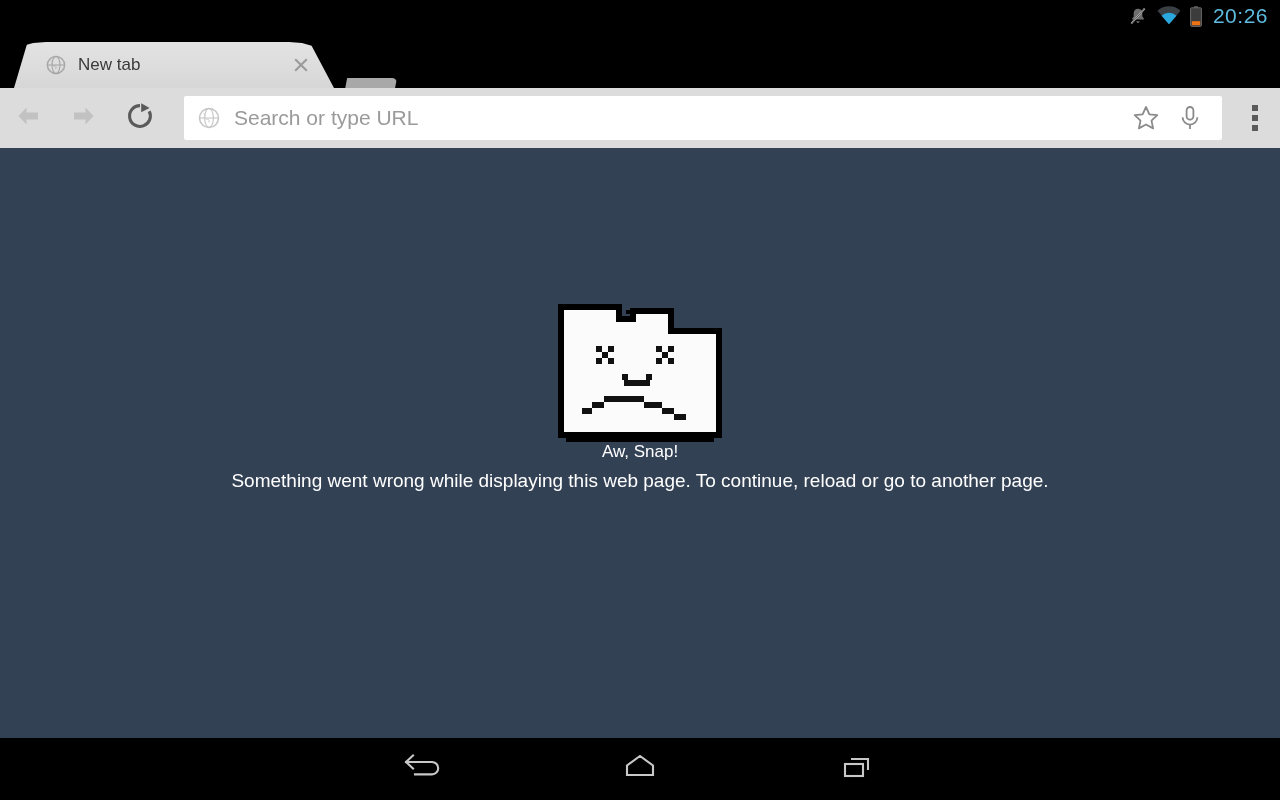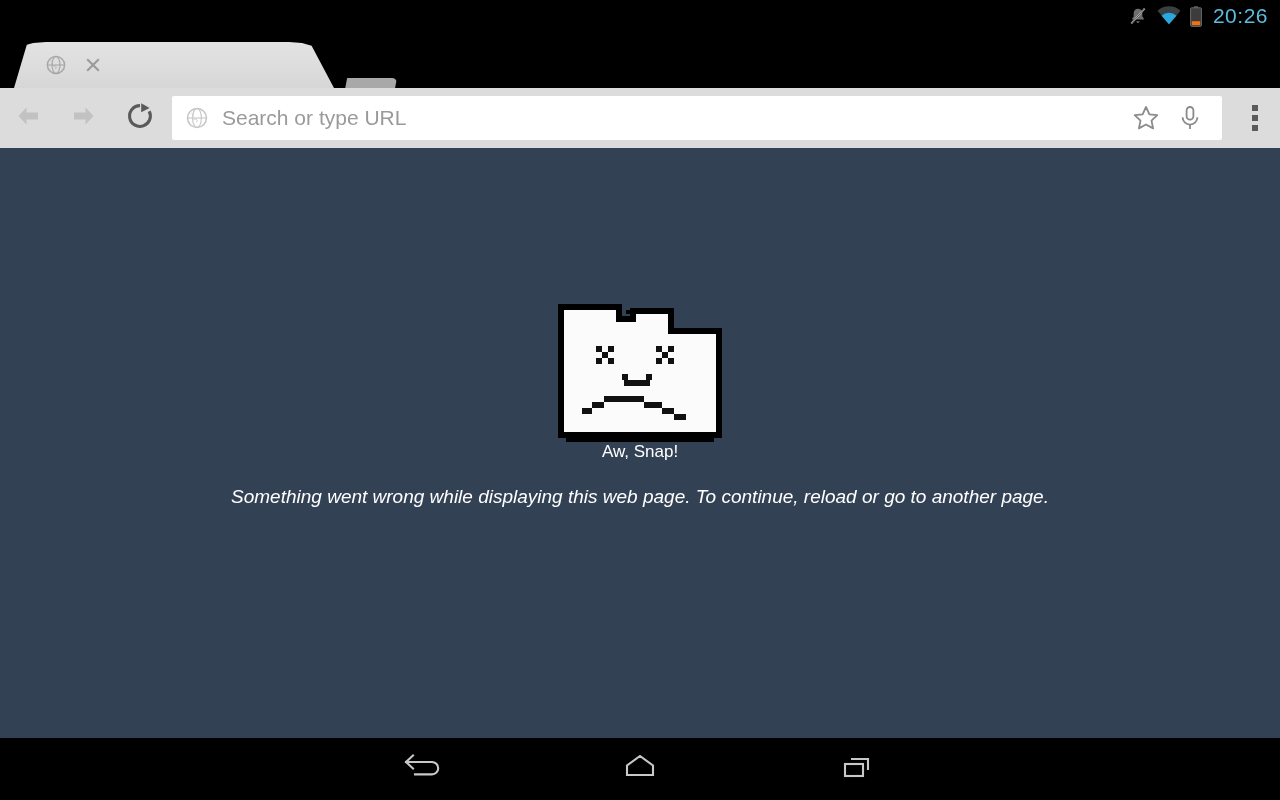--- a/index.html
+++ b/index.html
@@ -257,6 +257,7 @@
           <path d="M5 5.5 q2.5 1.5 1 3.5 t2 2 t1.5 3" fill="none" stroke="#8d8d8d" stroke-width="1"></path>
         </svg>
       </span>
+      <span id="tab-title">New tab</span>
       <span id="tab-close">
         <svg width="18" height="18" viewBox="0 0 18 18">
           <line x1="3.2" y1="3.2" x2="14.8" y2="14.8" stroke="#9a9a9a" stroke-width="2.1"></line>

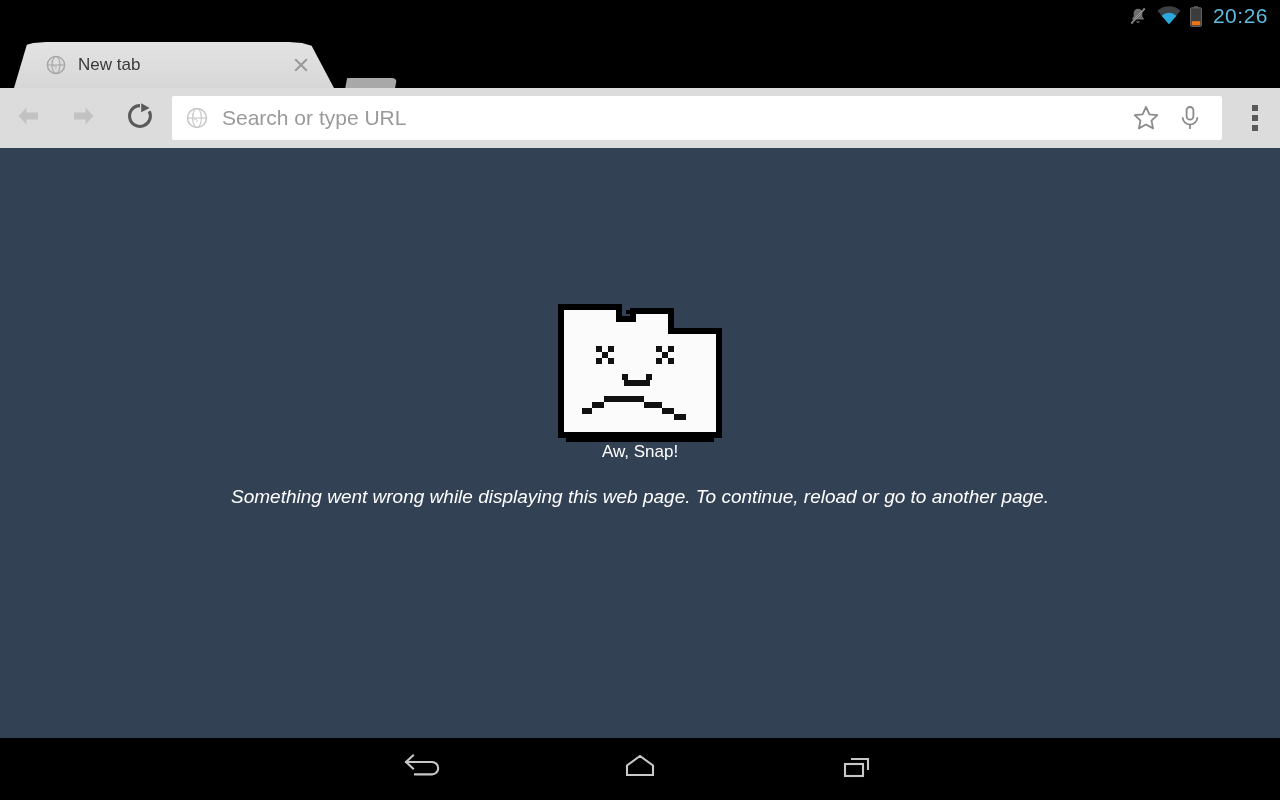--- a/index.html
+++ b/index.html
@@ -118,7 +118,7 @@
     height: 44px;
     background: #ffffff;
     border-radius: 2px;
-    margin-left: 4px;
+    margin-left: 16px;
     margin-right: 8px;
     display: flex;
     align-items: center;

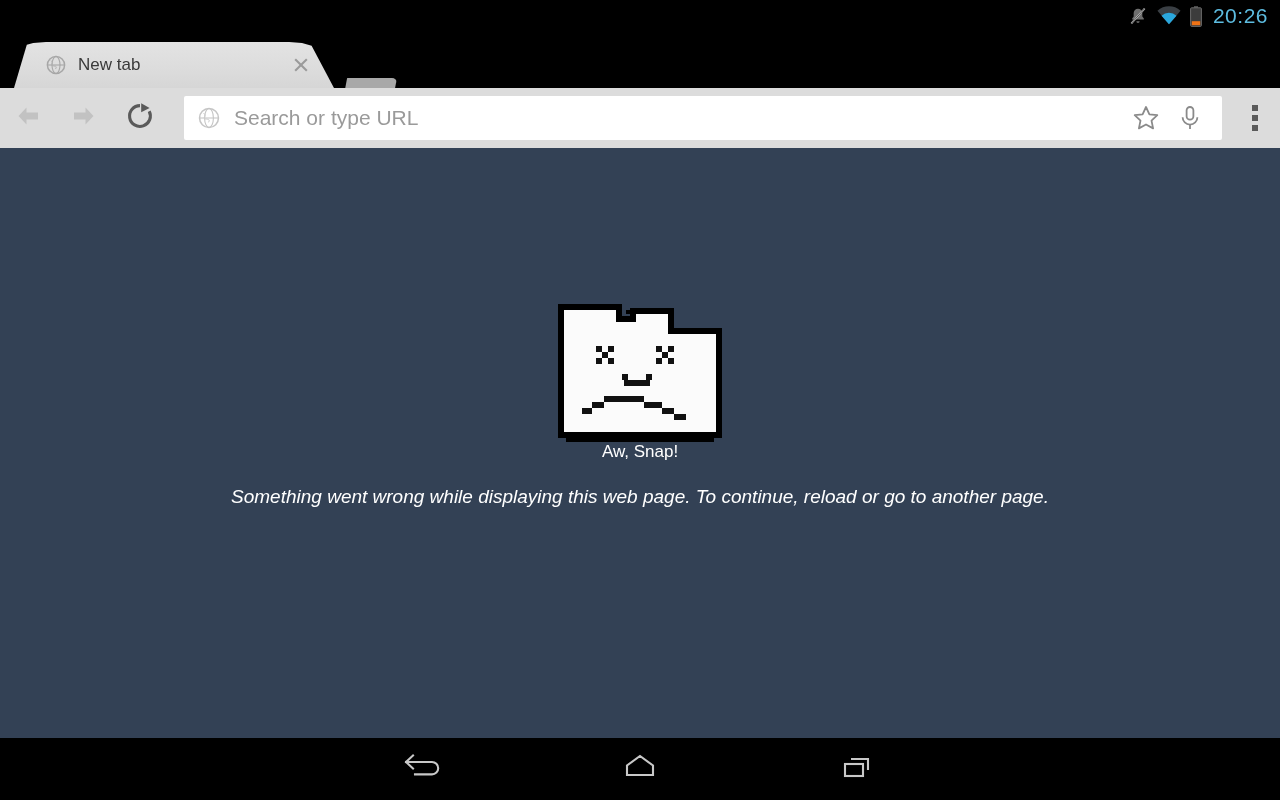--- a/index.html
+++ b/index.html
@@ -185,12 +185,11 @@
     text-align: center;
   }
   #error-message {
-    margin-top: 24px;
+    margin-top: 8px;
     color: #ffffff;
     font-size: 19px;
     text-align: left;
     max-width: 1000px;
-    font-style: italic;
   }
 
   

